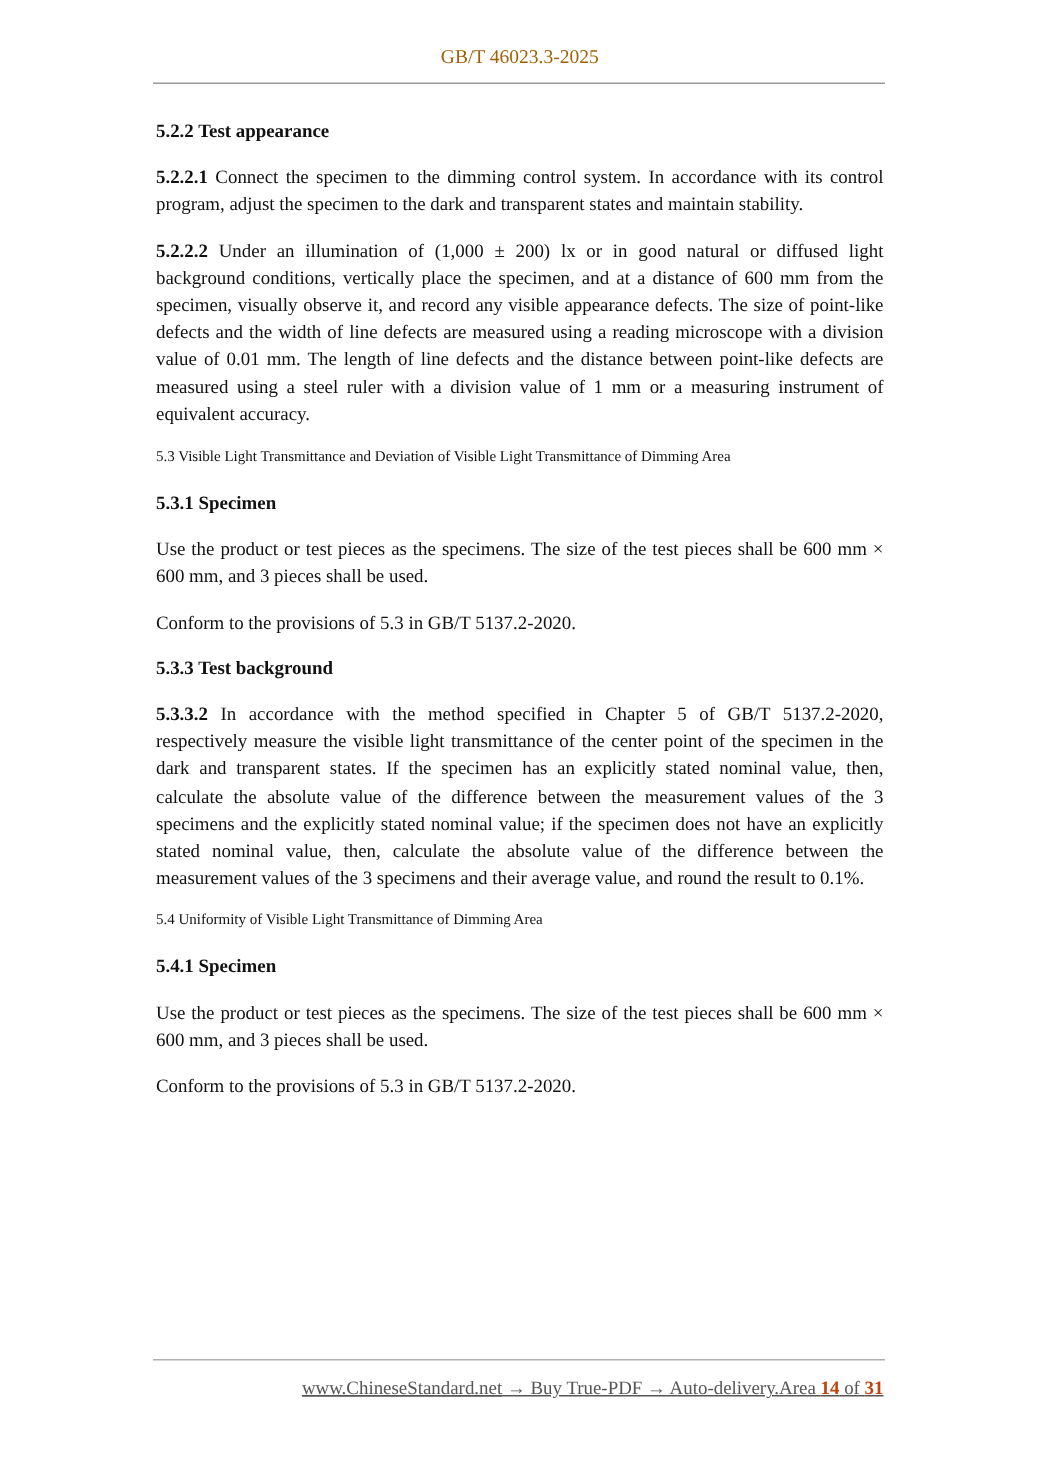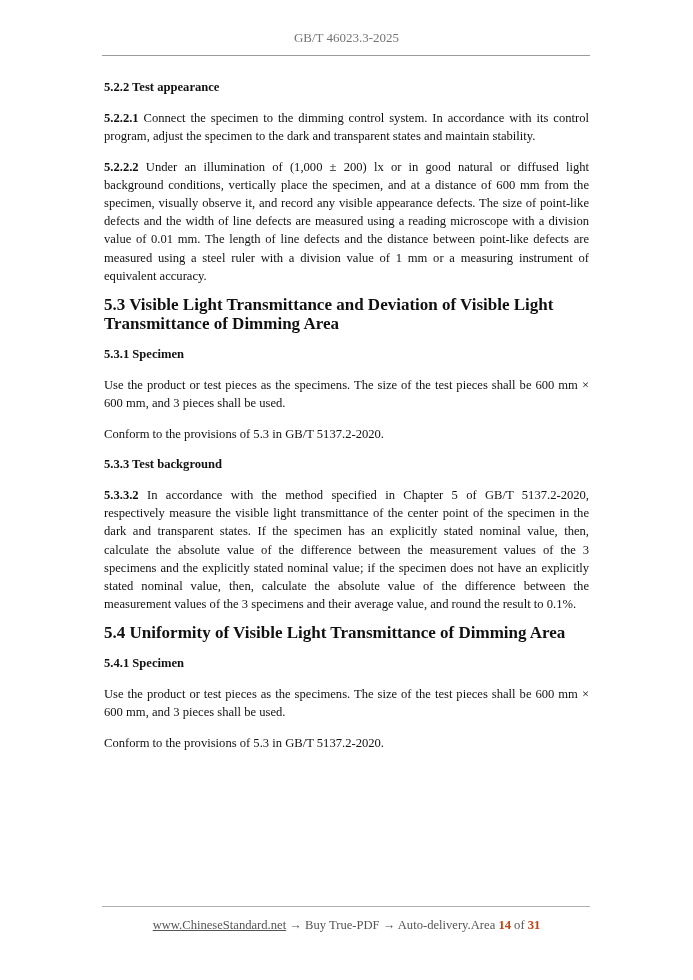--- a/index.html
+++ b/index.html
@@ -10,7 +10,7 @@
     }
     .page-header {
       position: absolute; left: 0; top: 30px; width: 693px;
-      text-align: center; font-size: 13px; color: #737373;
+      text-align: center; font-size: 13px; color: #a16207;
     }
     .header-rule {
       position: absolute; left: 102px; top: 55px; width: 488px; height: 0;

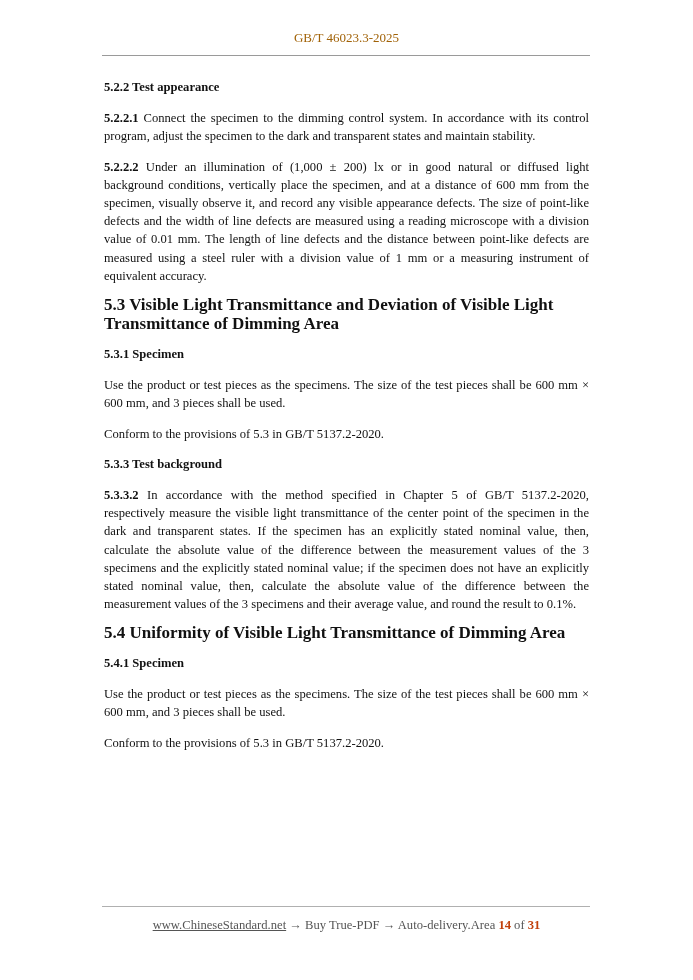--- a/index.html
+++ b/index.html
@@ -21,7 +21,7 @@
       font-size: 12.6px; line-height: 18.2px;
     }
     .h3 { font-weight: bold; font-size: 12.6px; margin: 0 0 12.5px 0; }
-    .h2 { font-weight: bold; font-size: 17px; line-height: 19px; margin: 0 0 12px 0; }
+    .h2 { font-weight: normal; font-size: 10px; line-height: 19px; margin: 0 0 12px 0; }
     .p { margin: 0 0 12.5px 0; text-align: justify; }
     .p .num { font-weight: bold; }
     .footer-rule {

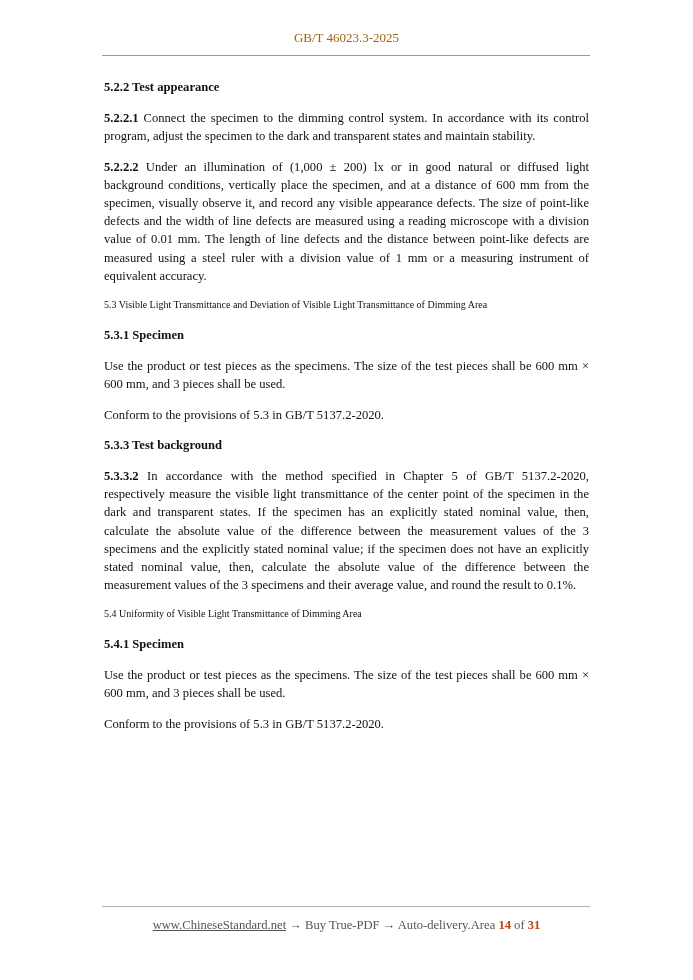--- a/index.html
+++ b/index.html
@@ -30,7 +30,7 @@
     }
     .footer {
       position: absolute; left: 104px; top: 918px; width: 485px;
-      font-size: 12.6px; color: #555555; display: flex; justify-content: center;
+      font-size: 12.6px; color: #555555; display: flex; justify-content: flex-end; text-decoration: underline;
     }
     .footer a { color: #555555; text-decoration: underline; }
     .footer .pg b { color: #c2410c; }

